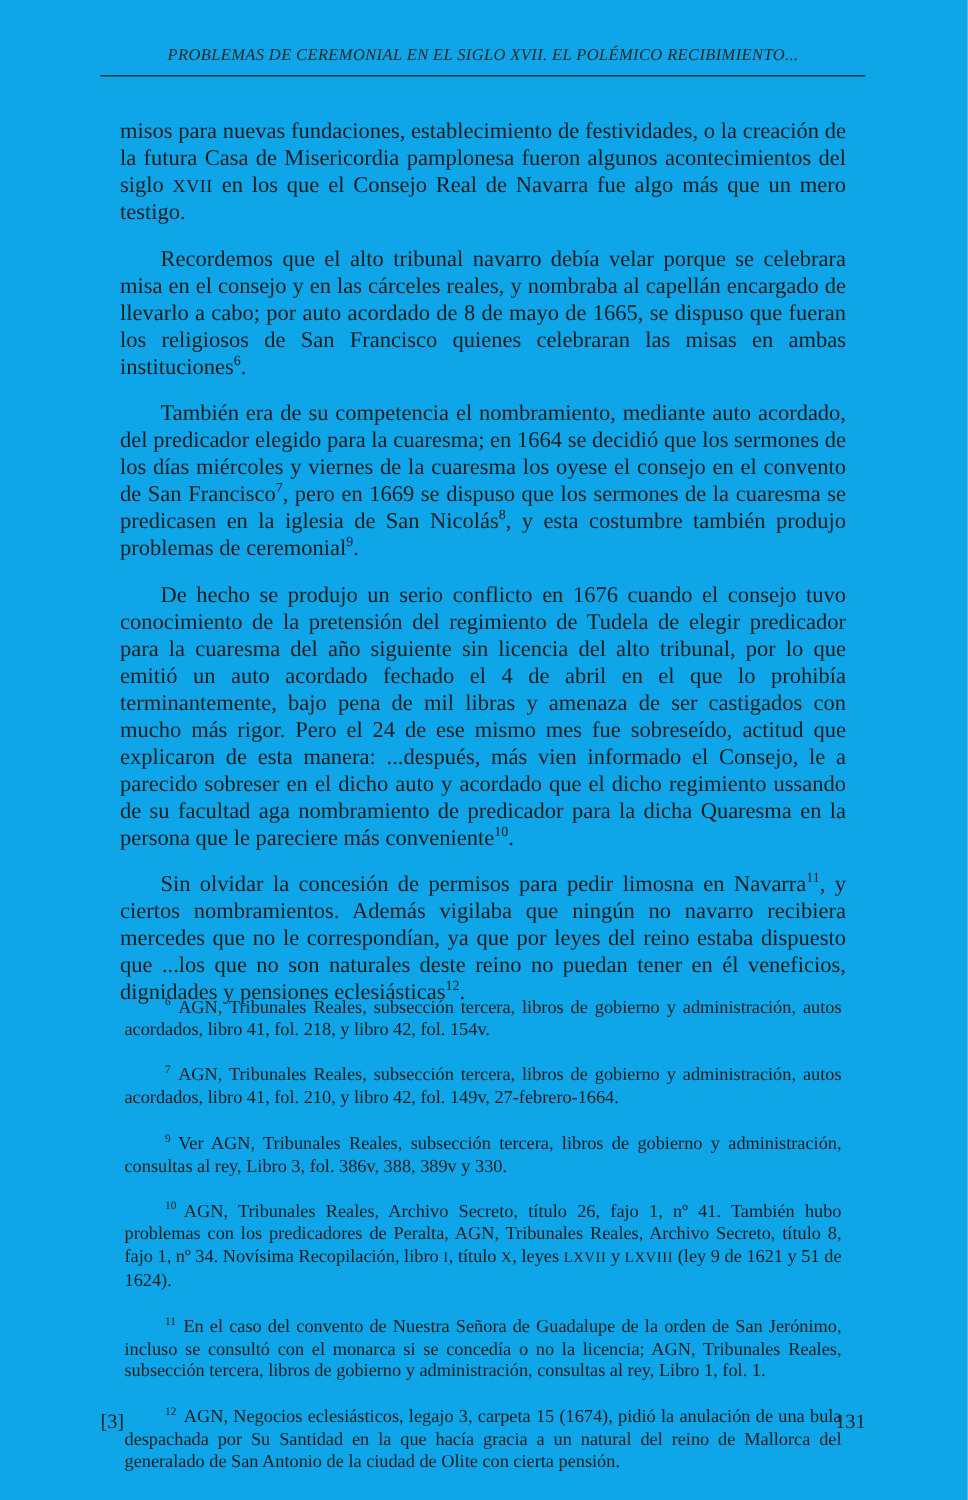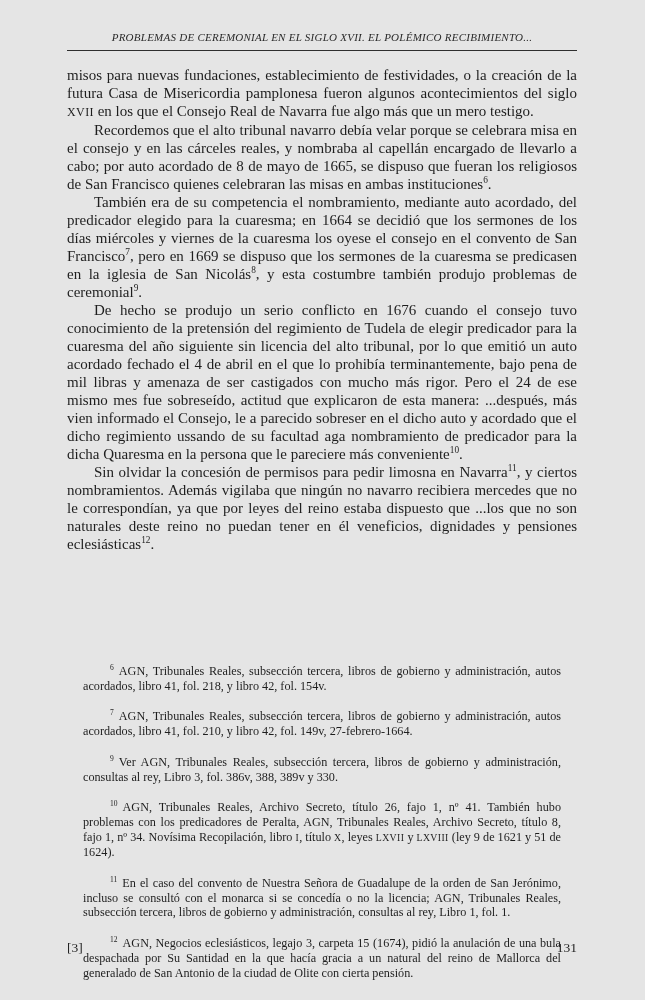--- a/index.html
+++ b/index.html
@@ -9,7 +9,7 @@
     position: relative;
     width: 645px;
     height: 1000px;
-    background: #e5e5e5;
+    background: #0ea5e9;
     overflow: hidden;
     font-family: "Liberation Serif", "DejaVu Serif", serif;
     color: #1e1e1e;

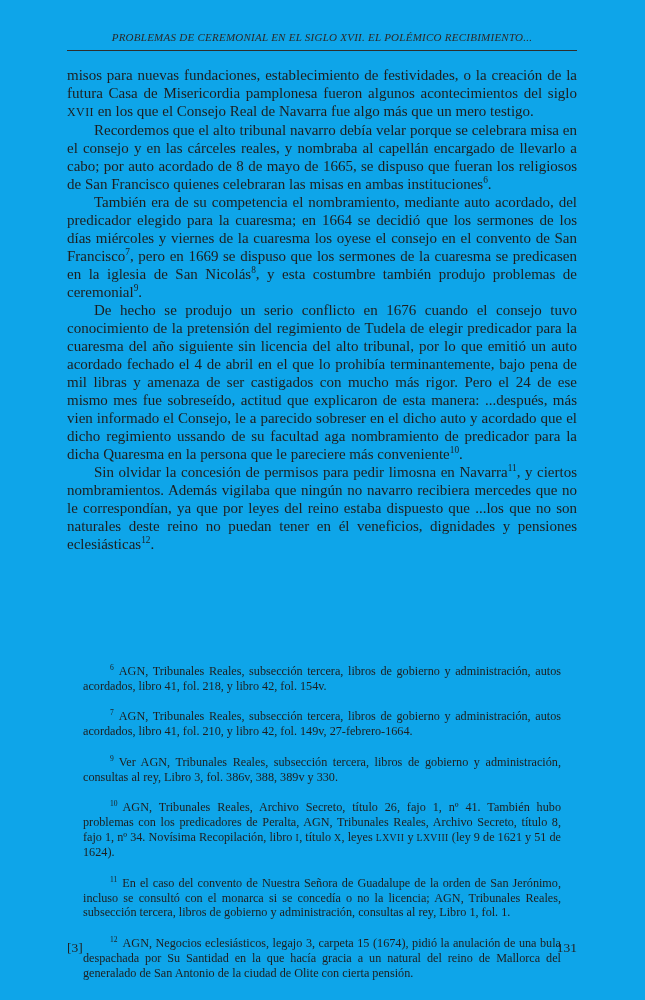--- a/index.html
+++ b/index.html
@@ -54,7 +54,7 @@
     line-height: 18px;
     text-align: justify;
   }
-  .body-text p { margin: 0; }
+  .body-text p { margin: 13px; }
   .body-text p.indent { text-indent: 27px; }
 
   .footnotes {

